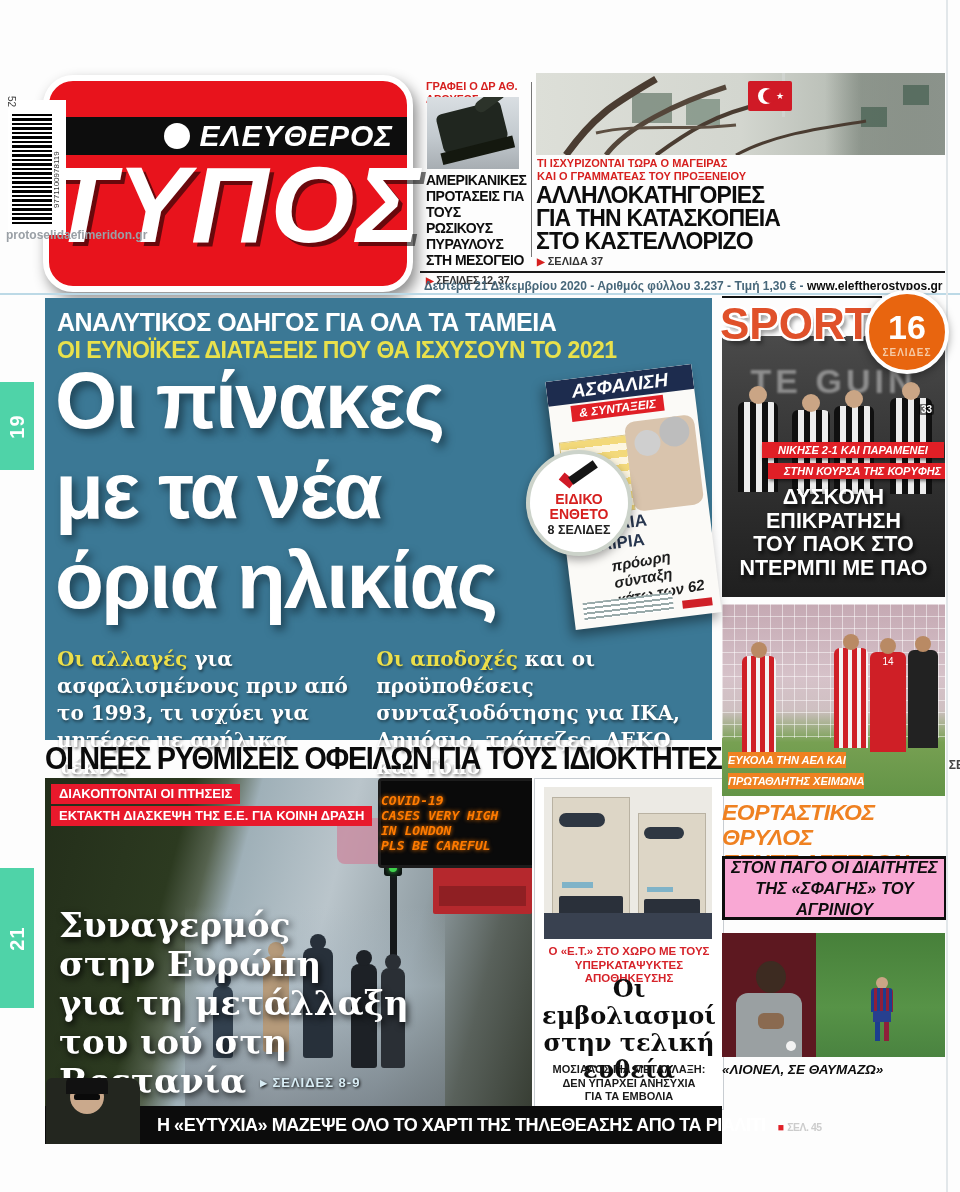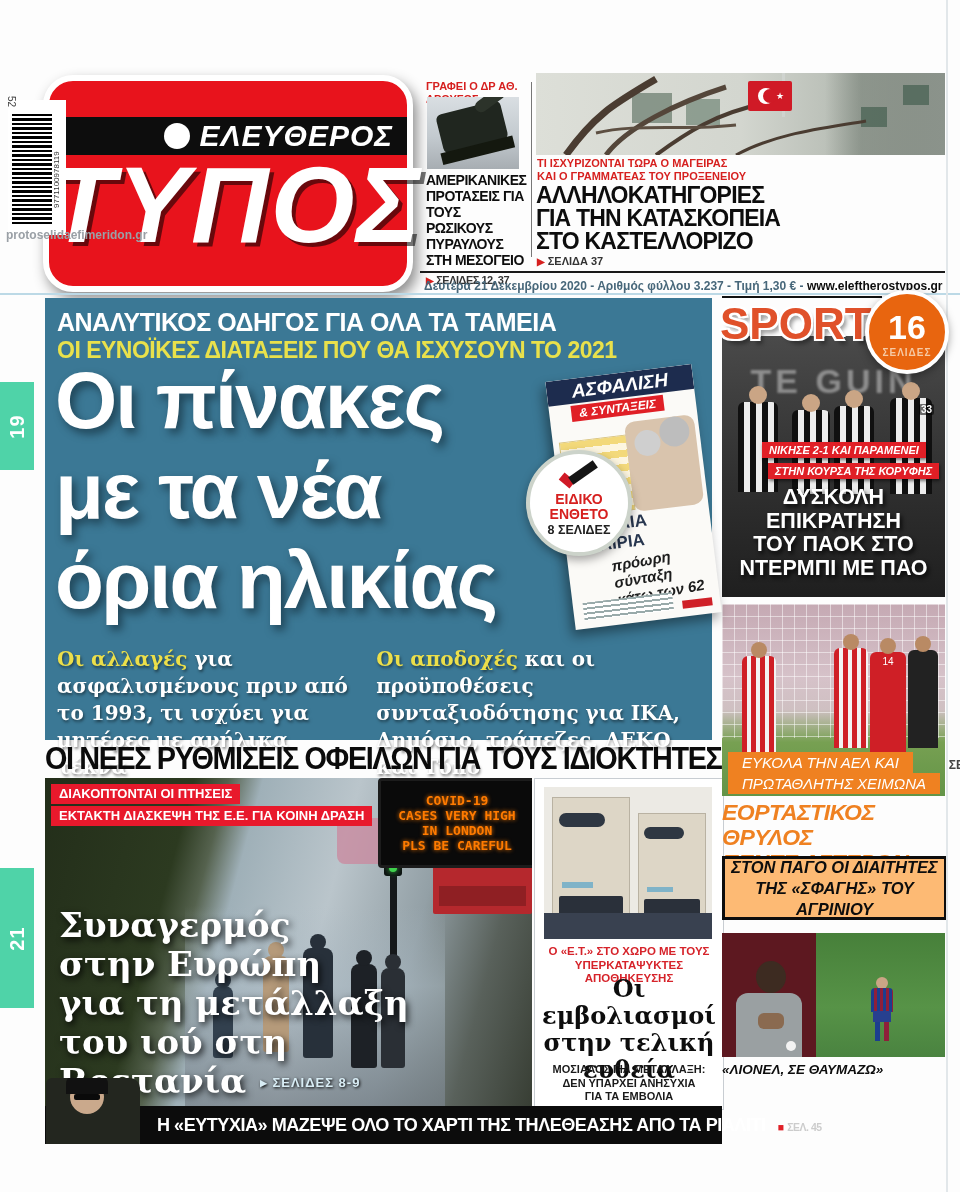--- a/index.html
+++ b/index.html
@@ -177,7 +177,7 @@
   .jersey .num{position:absolute;right:-2px;top:6px;color:#fff;font-weight:bold;font-size:10px;
         background:rgba(0,0,0,.55);padding:0 2px;border-radius:2px;}
   .red-strip{position:absolute;background:#e01f26;color:#fff;font-weight:bold;font-style:italic;
-        font-size:11px;padding:2px 7px;white-space:nowrap;box-shadow:1px 2px 3px rgba(0,0,0,.5);}
+        font-size:11px;padding:2px 16px;white-space:nowrap;box-shadow:1px 2px 3px rgba(0,0,0,.5);}
   .paok-headline{position:absolute;left:0;top:150px;width:100%;text-align:center;color:#fff;
         font-weight:bold;font-size:21.5px;line-height:23.5px;
         text-shadow:2px 3px 4px rgba(0,0,0,.85);}

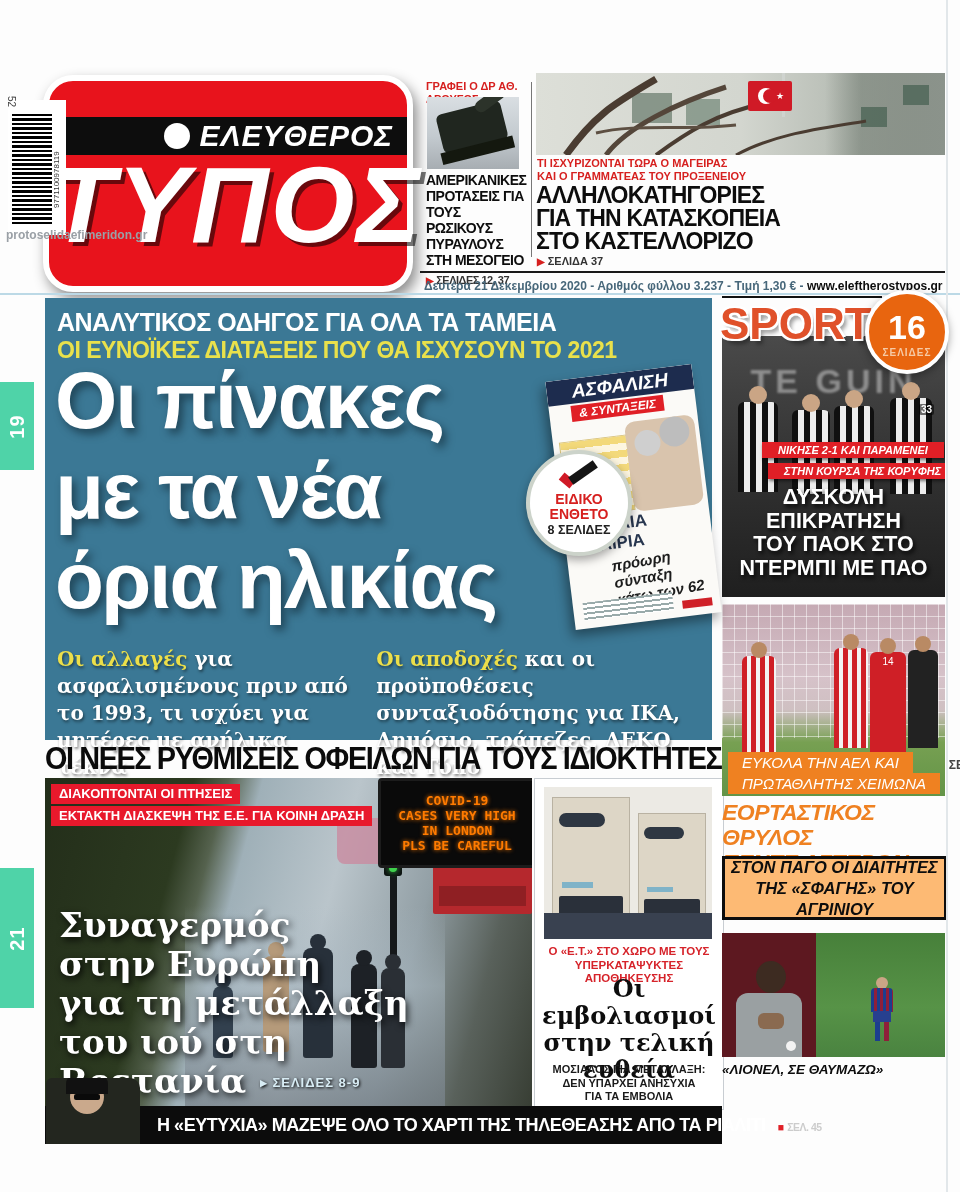--- a/index.html
+++ b/index.html
@@ -193,8 +193,8 @@
         width:16px;height:16px;border-radius:50%;background:#b98a64;}
   .jr-solid{background:#cf1f26;}
   .jr-num{position:absolute;left:50%;top:4px;transform:translateX(-50%);color:#fff;font-weight:normal;font-size:10px;}
-  .orange-strip{position:absolute;background:#ef8121;color:#fff;font-weight:normal;font-style:italic;
-        font-size:15px;padding:2px 14px;white-space:nowrap;}
+  .orange-strip{position:absolute;background:#ef8121;color:#fff;font-weight:bold;font-style:italic;
+        font-size:11px;padding:2px 0;white-space:nowrap;}
   .osfp-headline{left:722px;top:800px;width:223px;color:#ef8121;font-weight:bold;font-style:italic;
         font-size:23px;line-height:25px;letter-spacing:-0.5px;}
   .ref-box{left:722px;top:856px;width:219px;height:58px;border:3px solid #0d0d0d;background:#fdba74;

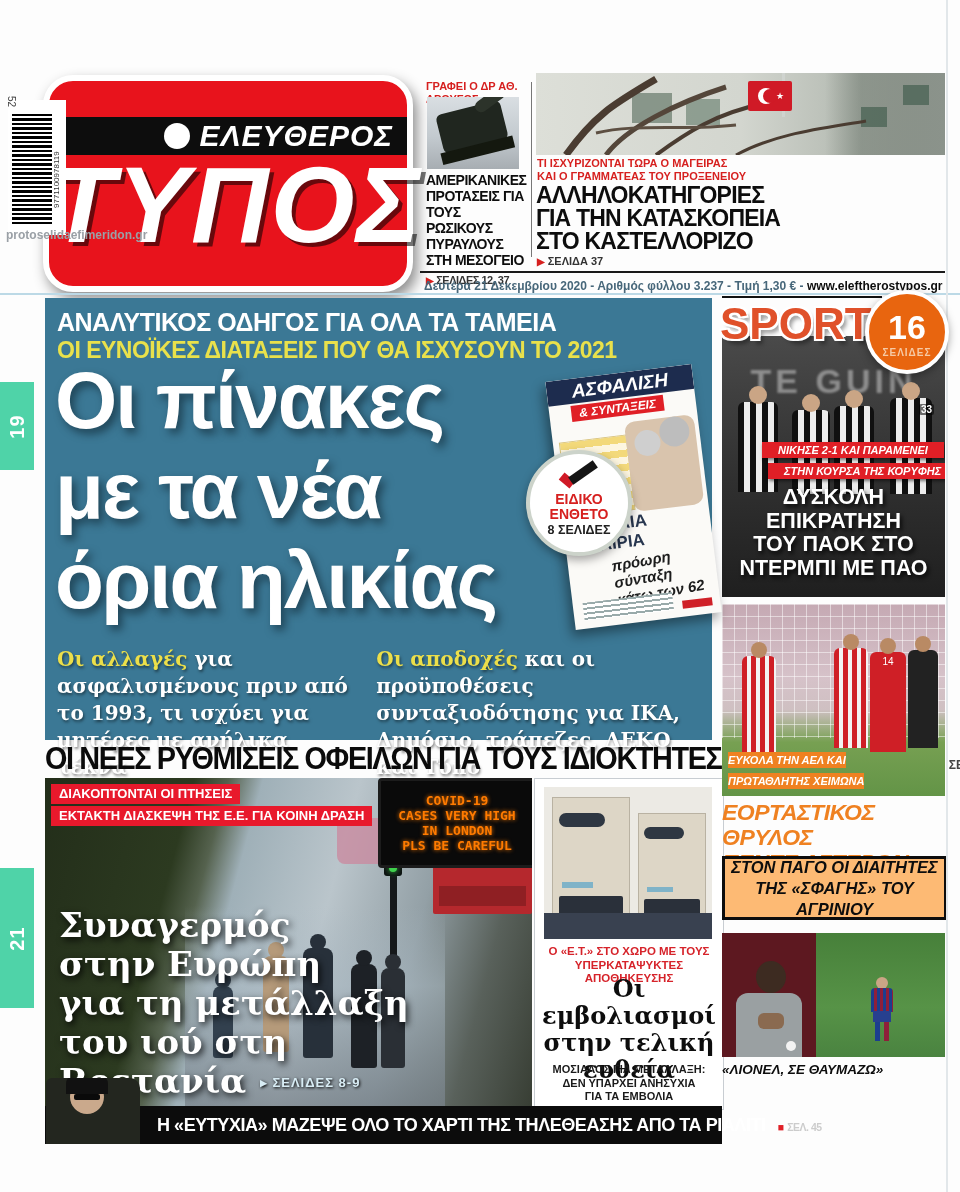--- a/index.html
+++ b/index.html
@@ -119,7 +119,7 @@
   .pole .lamp{position:absolute;left:-6px;top:58px;width:18px;height:40px;background:#0c0e10;border-radius:3px;}
   .pole .green{position:absolute;left:-1px;top:86px;width:8px;height:8px;border-radius:50%;background:#3fd14c;box-shadow:0 0 6px #3fd14c;}
   .led{position:absolute;left:333px;top:0;width:152px;height:84px;background:#0a0a0a;border:3px solid #1c1c1c;
-        border-radius:4px;display:flex;flex-direction:column;justify-content:center;align-items:center;z-index:4;}
+        border-radius:4px;display:flex;flex-direction:column;justify-content:center;align-items:flex-start;z-index:4;font-style:italic;}
   .led div{font-family:"DejaVu Sans Mono","Liberation Mono",monospace;font-weight:bold;font-size:13px;
         line-height:15px;color:#ff7b00;text-shadow:0 0 4px #ff7b00;white-space:nowrap;}
   .ped{position:absolute;border-radius:8px 8px 3px 3px;}

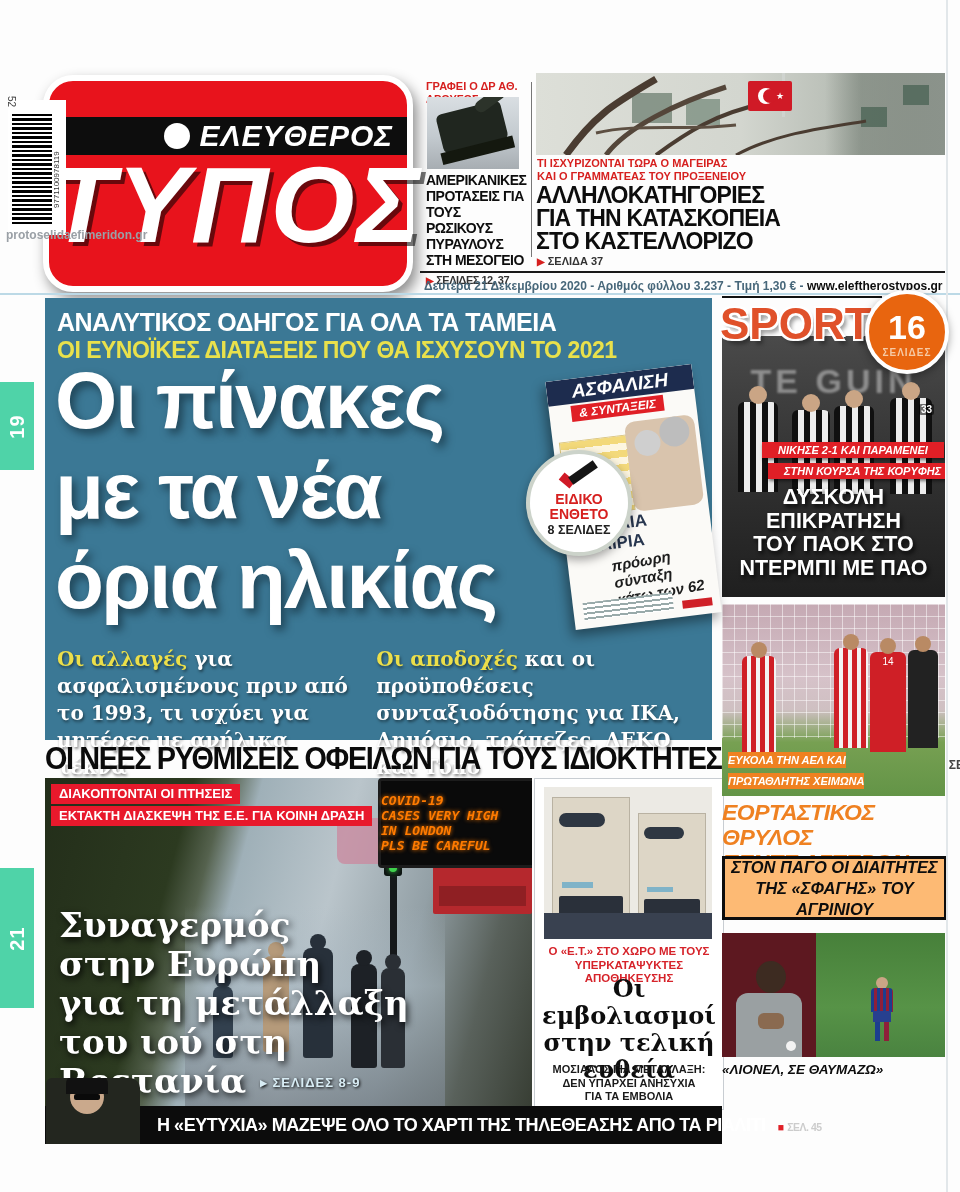--- a/index.html
+++ b/index.html
@@ -197,7 +197,7 @@
         font-size:11px;padding:2px 0;white-space:nowrap;}
   .osfp-headline{left:722px;top:800px;width:223px;color:#ef8121;font-weight:bold;font-style:italic;
         font-size:23px;line-height:25px;letter-spacing:-0.5px;}
-  .ref-box{left:722px;top:856px;width:219px;height:58px;border:3px solid #0d0d0d;background:#fdba74;
+  .ref-box{left:722px;top:856px;width:219px;height:58px;border:3px solid #0d0d0d;background:#f9a8d4;
         display:flex;flex-direction:column;justify-content:center;text-align:center;}
   .ref-box div{font-weight:bold;font-style:italic;font-size:16.5px;line-height:21px;color:#0d0d0d;}
 

